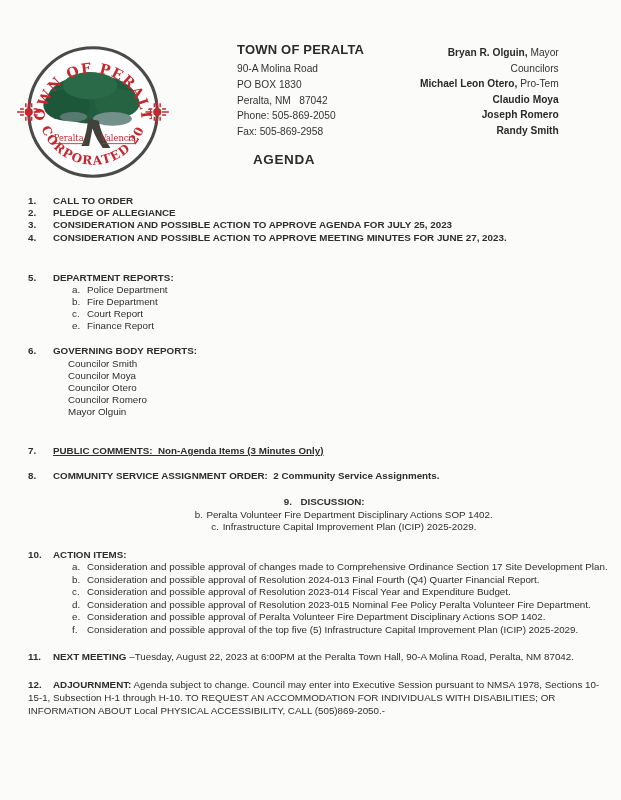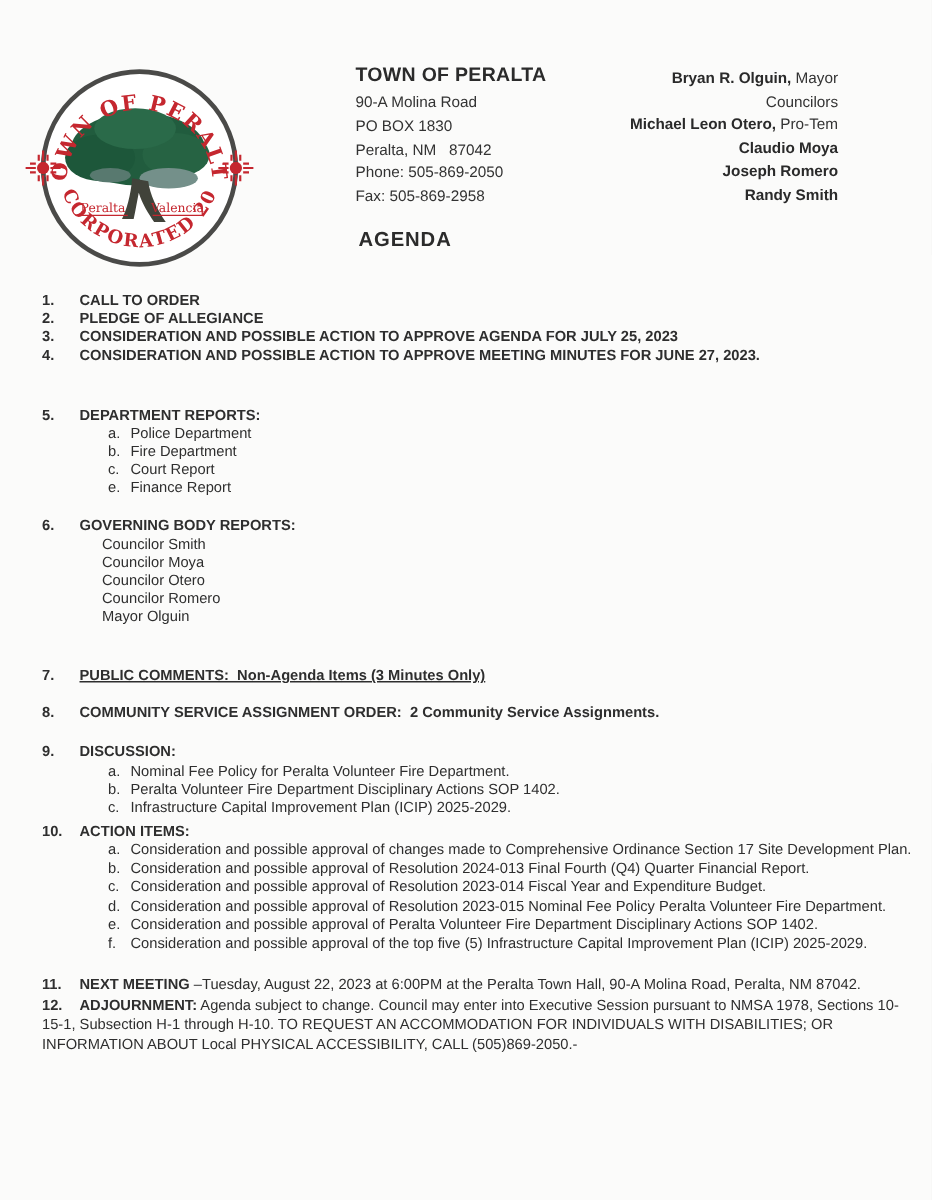--- a/index.html
+++ b/index.html
@@ -42,7 +42,7 @@
   }
   .official-line .b { font-weight:bold; color:#2a2a2a; white-space:pre-wrap; }
   .agenda-title {
-    position:absolute; left:239px; top:152px;
+    position:absolute; left:253px; top:152px;
     font-size:13.5px; font-weight:bold; color:#2b2b2b;
     letter-spacing:0.6px;
   }

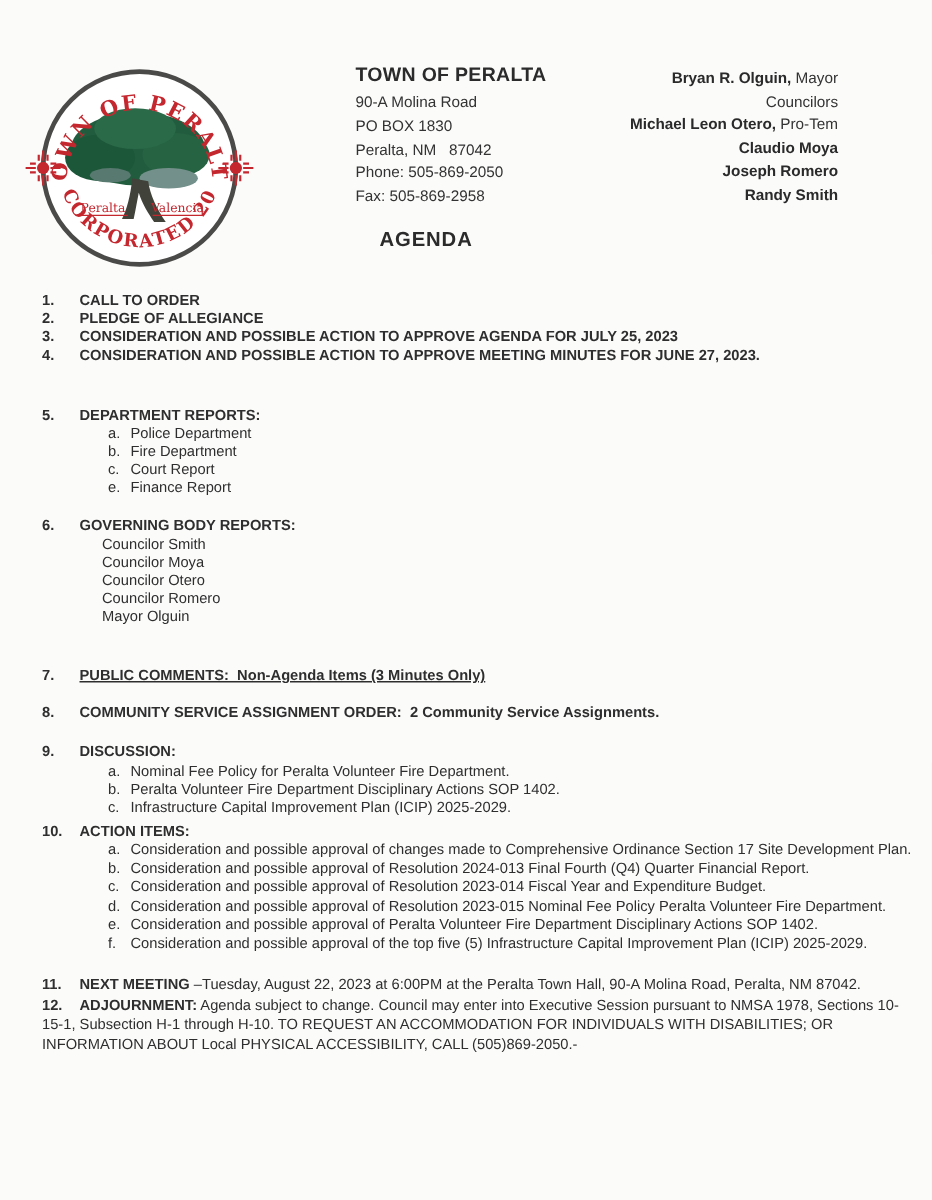--- a/index.html
+++ b/index.html
@@ -73,7 +73,7 @@
   .block-6      { margin-bottom:27px; }
   .block-7      { margin-bottom:13px;text-decoration:underline; }
   .block-8      { margin-bottom:14px; }
-  .block-9      { margin-bottom:4px; }
+  .block-9      { margin-bottom:16px;text-align:center; }
   .block-10     { margin-bottom:15px; }
   .block-11     { margin-bottom:2px; }
 </style>

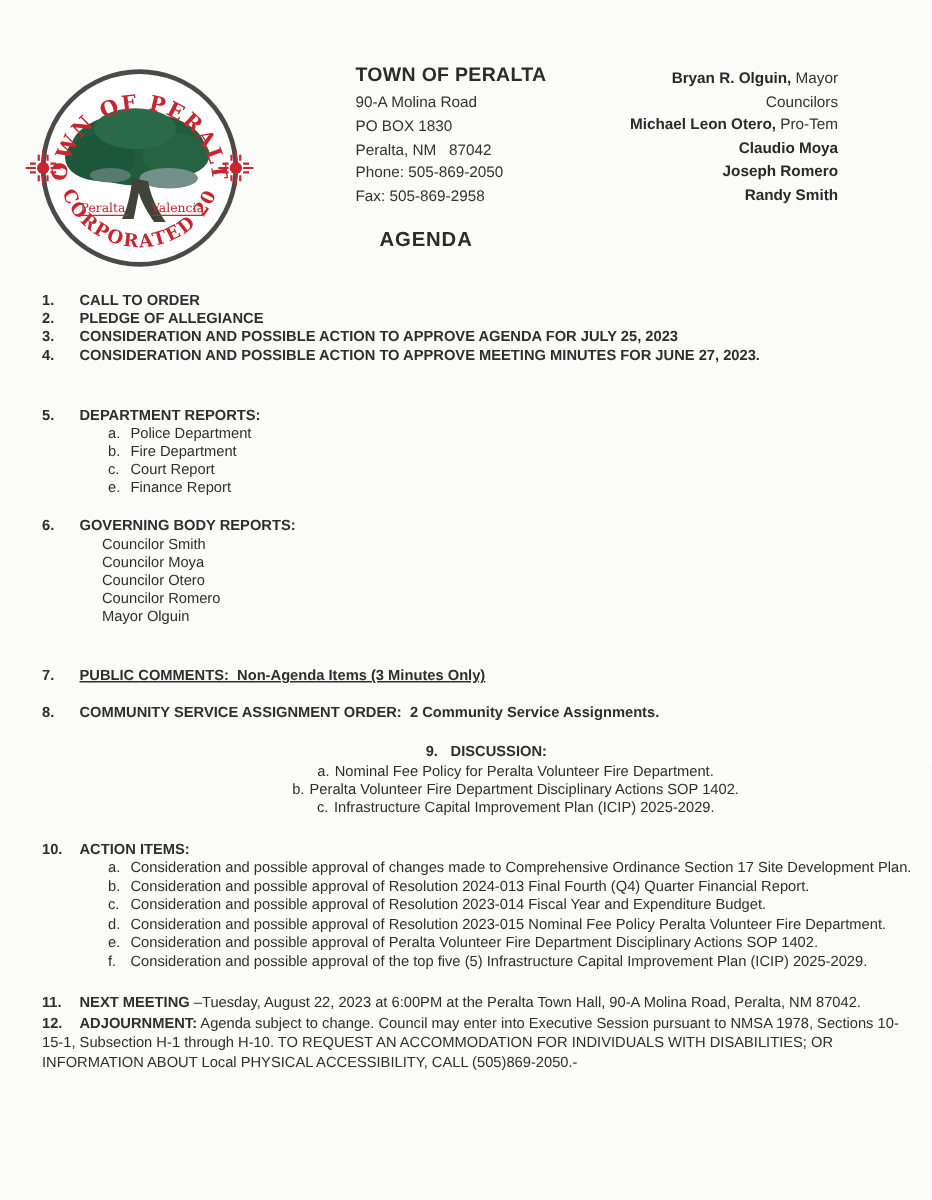--- a/index.html
+++ b/index.html
@@ -175,7 +175,6 @@
     <div class="block-9">
       <p class="item"><span class="num">9.</span><span class="head">DISCUSSION:</span></p>
       <div class="subs">
-        <p class="sub"><span class="lbl">a.</span><span class="stext">Nominal Fee Policy for Peralta Volunteer Fire Department.</span></p>
         <p class="sub"><span class="lbl">b.</span><span class="stext">Peralta Volunteer Fire Department Disciplinary Actions SOP 1402.</span></p>
         <p class="sub"><span class="lbl">c.</span><span class="stext">Infrastructure Capital Improvement Plan (ICIP) 2025-2029.</span></p>
       </div>

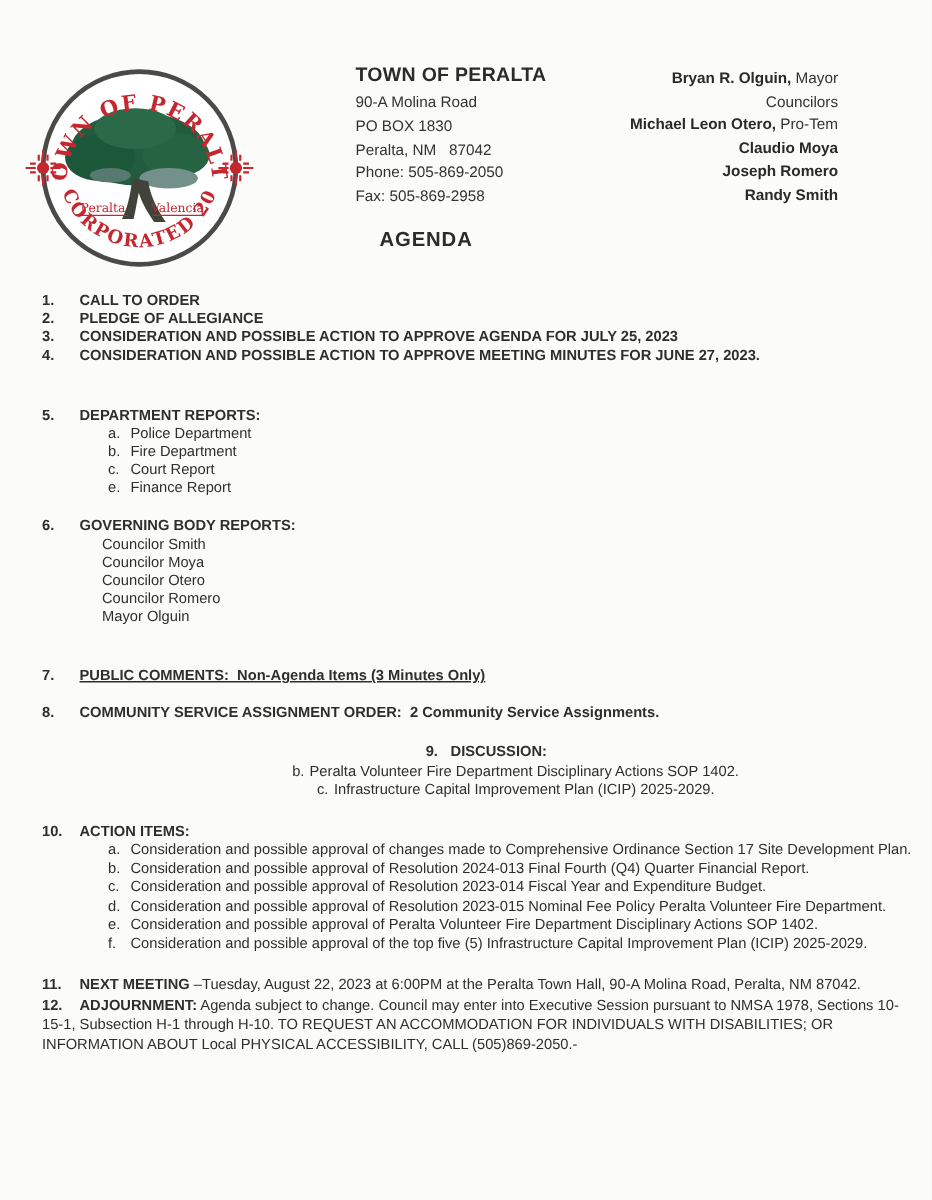--- a/index.html
+++ b/index.html
@@ -75,7 +75,7 @@
   .block-8      { margin-bottom:14px; }
   .block-9      { margin-bottom:16px;text-align:center; }
   .block-10     { margin-bottom:15px; }
-  .block-11     { margin-bottom:2px; }
+  .block-11     { margin-bottom:16px; }
 </style>
 </head>
 <body>

